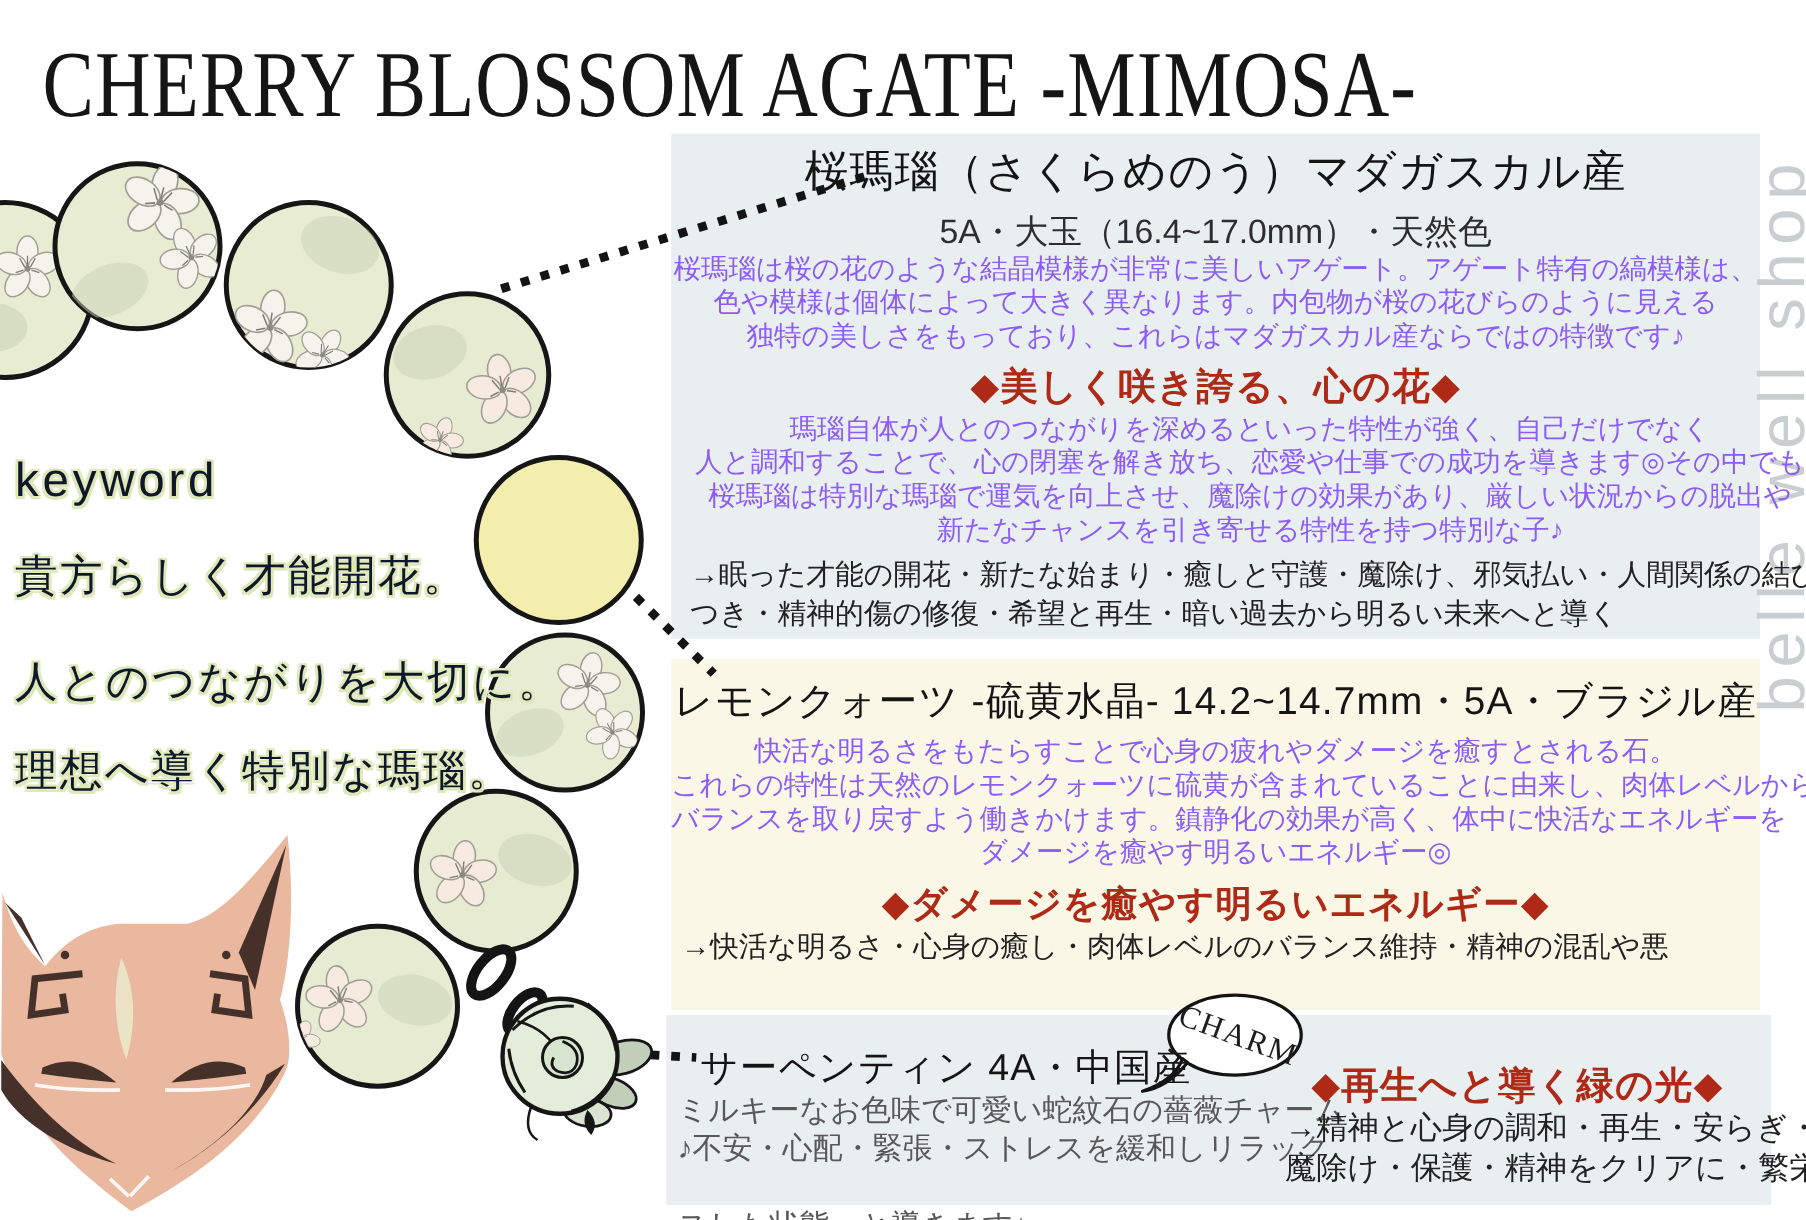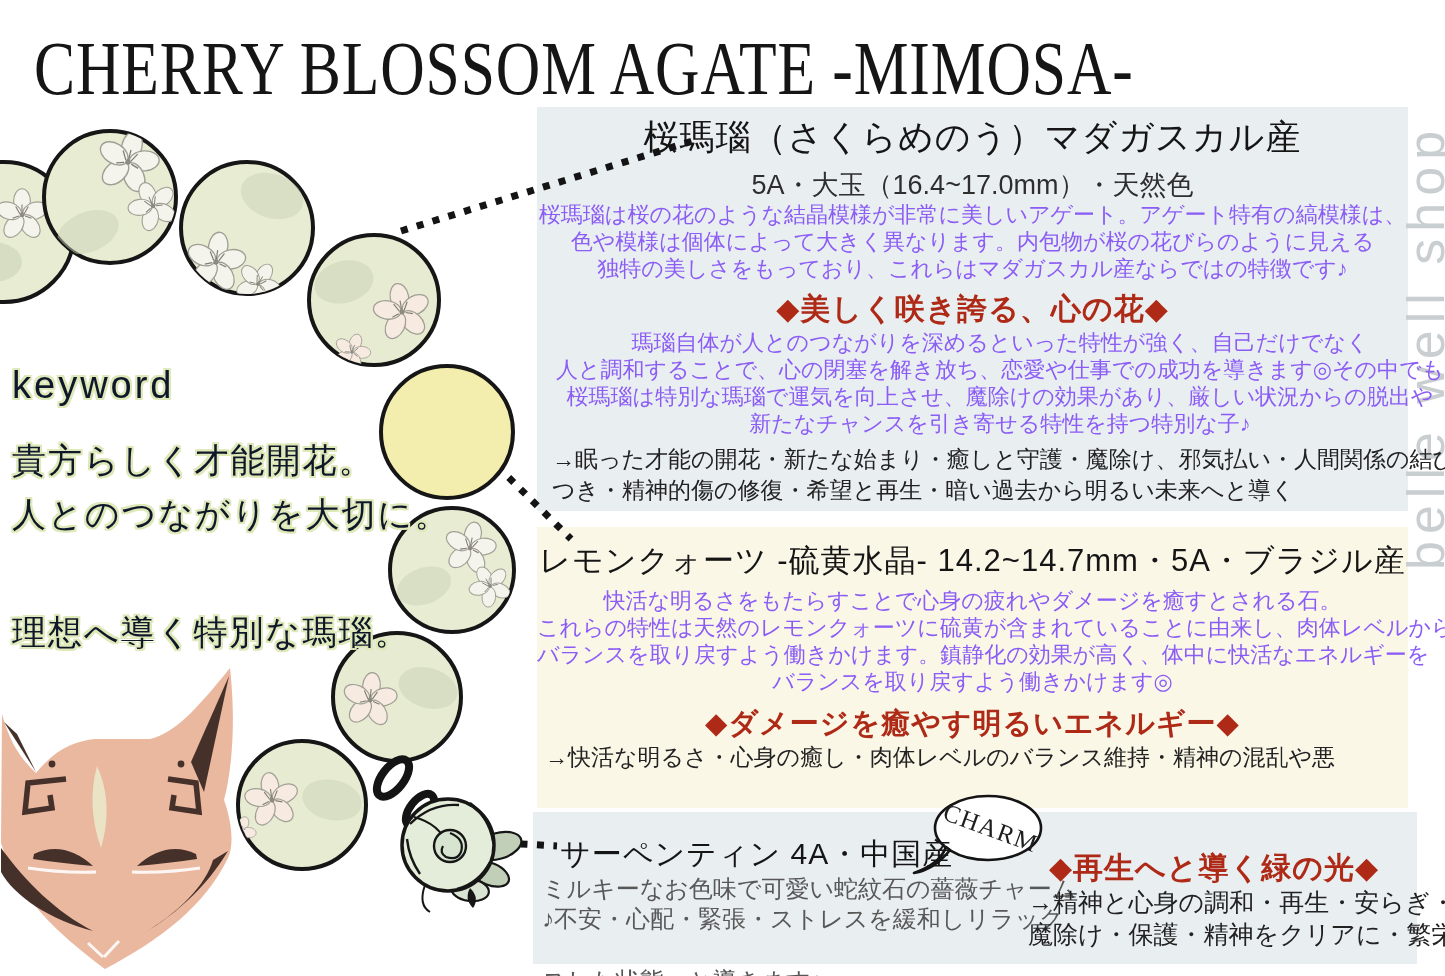--- a/index.html
+++ b/index.html
@@ -223,7 +223,7 @@
 
   <div class="abs kw kw-en" style="left:12px;top:364px;">keyword</div>
   <div class="abs kw" style="left:12px;top:438px;">貴方らしく才能開花。</div>
-  <div class="abs kw" style="left:12px;top:492px;">人とのつながりを大切に。</div>
+  <div class="abs kw" style="left:12px;top:523px;">人とのつながりを大切に。</div>
   <div class="abs kw" style="left:12px;top:594px;margin-top:16px;">理想へ導く特別な瑪瑙。</div>
 
   <div class="abs jp-title center" style="left:537px;top:114px;width:871px;">桜瑪瑙（さくらめのう）マダガスカル産</div>

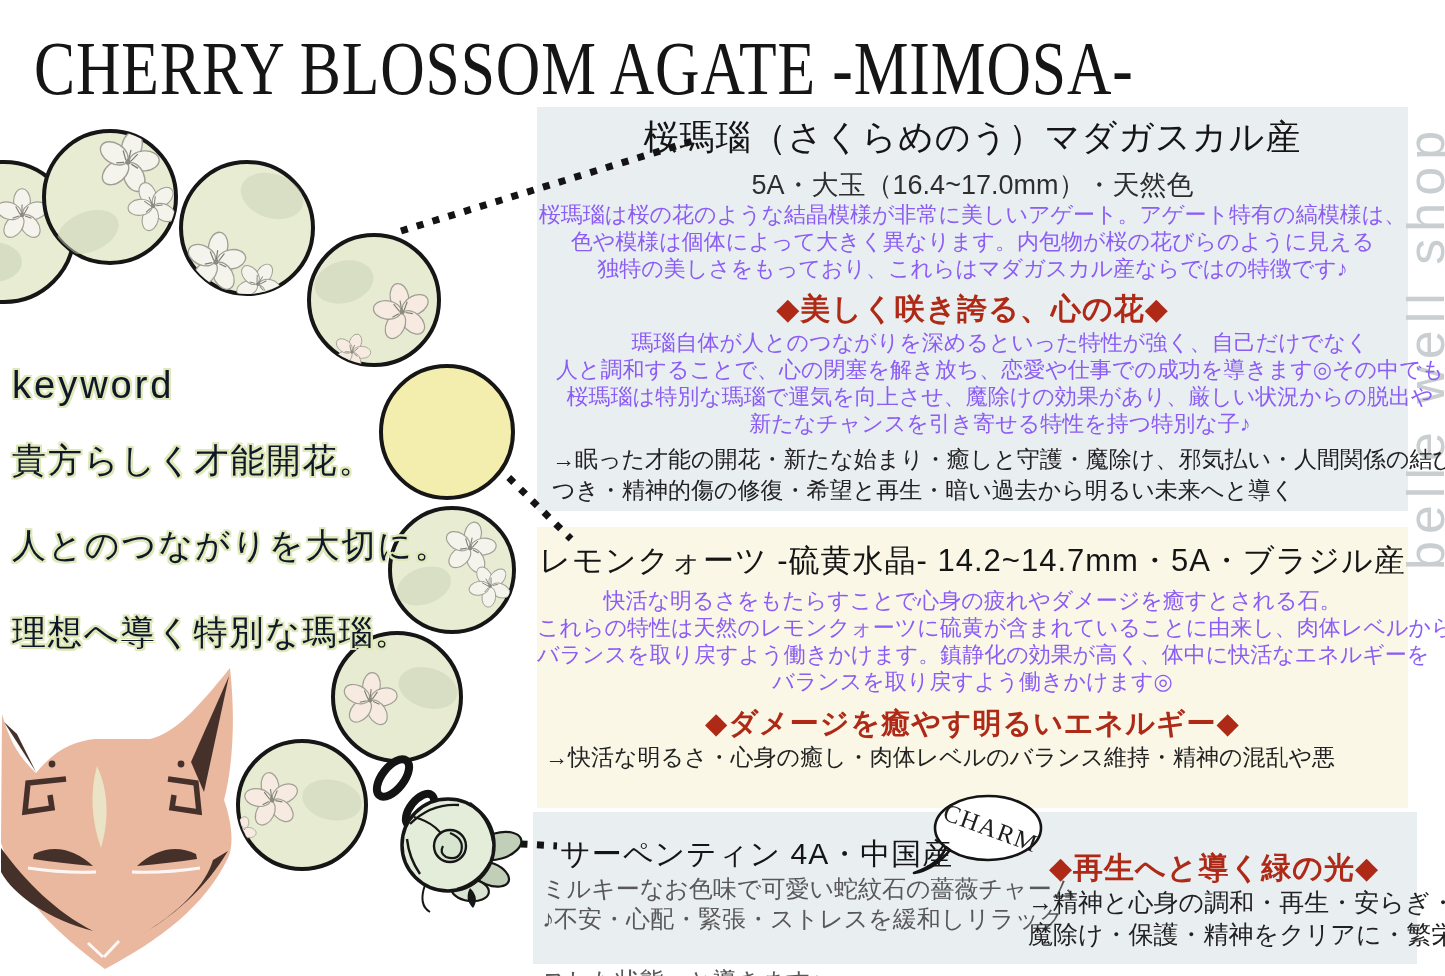--- a/index.html
+++ b/index.html
@@ -224,7 +224,7 @@
   <div class="abs kw kw-en" style="left:12px;top:364px;">keyword</div>
   <div class="abs kw" style="left:12px;top:438px;">貴方らしく才能開花。</div>
   <div class="abs kw" style="left:12px;top:523px;">人とのつながりを大切に。</div>
-  <div class="abs kw" style="left:12px;top:594px;margin-top:16px;">理想へ導く特別な瑪瑙。</div>
+  <div class="abs kw" style="left:12px;top:594px;">理想へ導く特別な瑪瑙。</div>
 
   <div class="abs jp-title center" style="left:537px;top:114px;width:871px;">桜瑪瑙（さくらめのう）マダガスカル産</div>
   <div class="abs jp-sub center" style="left:537px;top:167px;width:871px;">5A・大玉（16.4~17.0mm）・天然色</div>

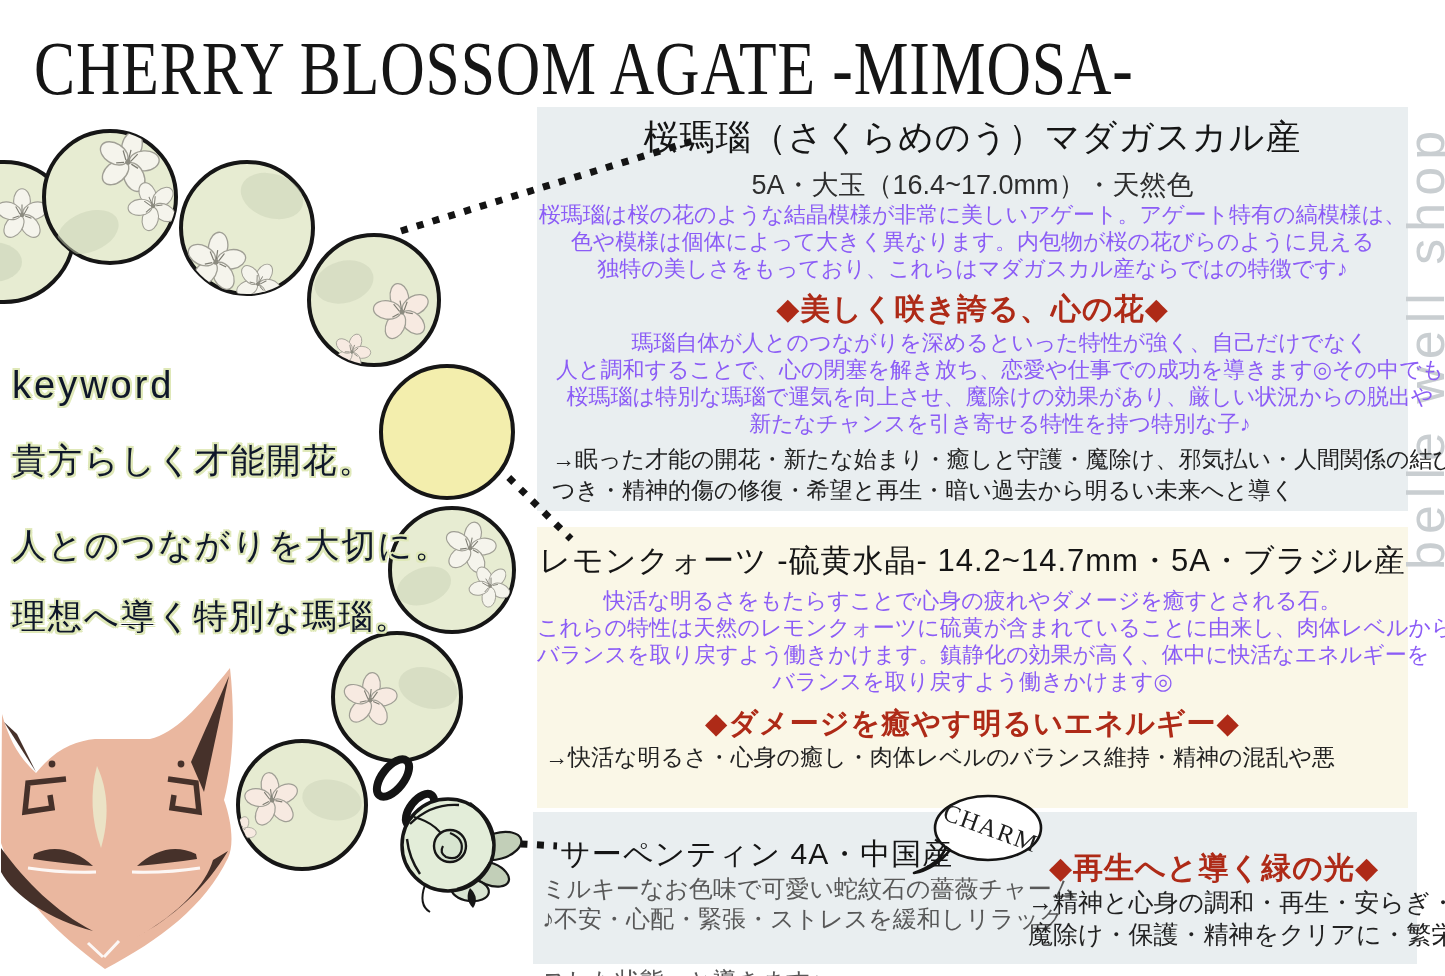--- a/index.html
+++ b/index.html
@@ -250,7 +250,7 @@
     <div class="body-line">快活な明るさをもたらすことで心身の疲れやダメージを癒すとされる石。</div>
     <div class="body-line">これらの特性は天然のレモンクォーツに硫黄が含まれていることに由来し、肉体レベルから</div>
     <div class="body-line">バランスを取り戻すよう働きかけます。鎮静化の効果が高く、体中に快活なエネルギーを</div>
-    <div class="body-line">バランスを取り戻すよう働きかけます◎</div>
+    <div class="body-line">ダメージを癒やす明るいエネルギー◎</div>
   </div>
   <div class="abs red-head center" style="left:537px;top:704px;width:871px;font-size:29px;">◆ダメージを癒やす明るいエネルギー◆</div>
   <div class="abs" style="left:545px;top:742px;width:840px;">

